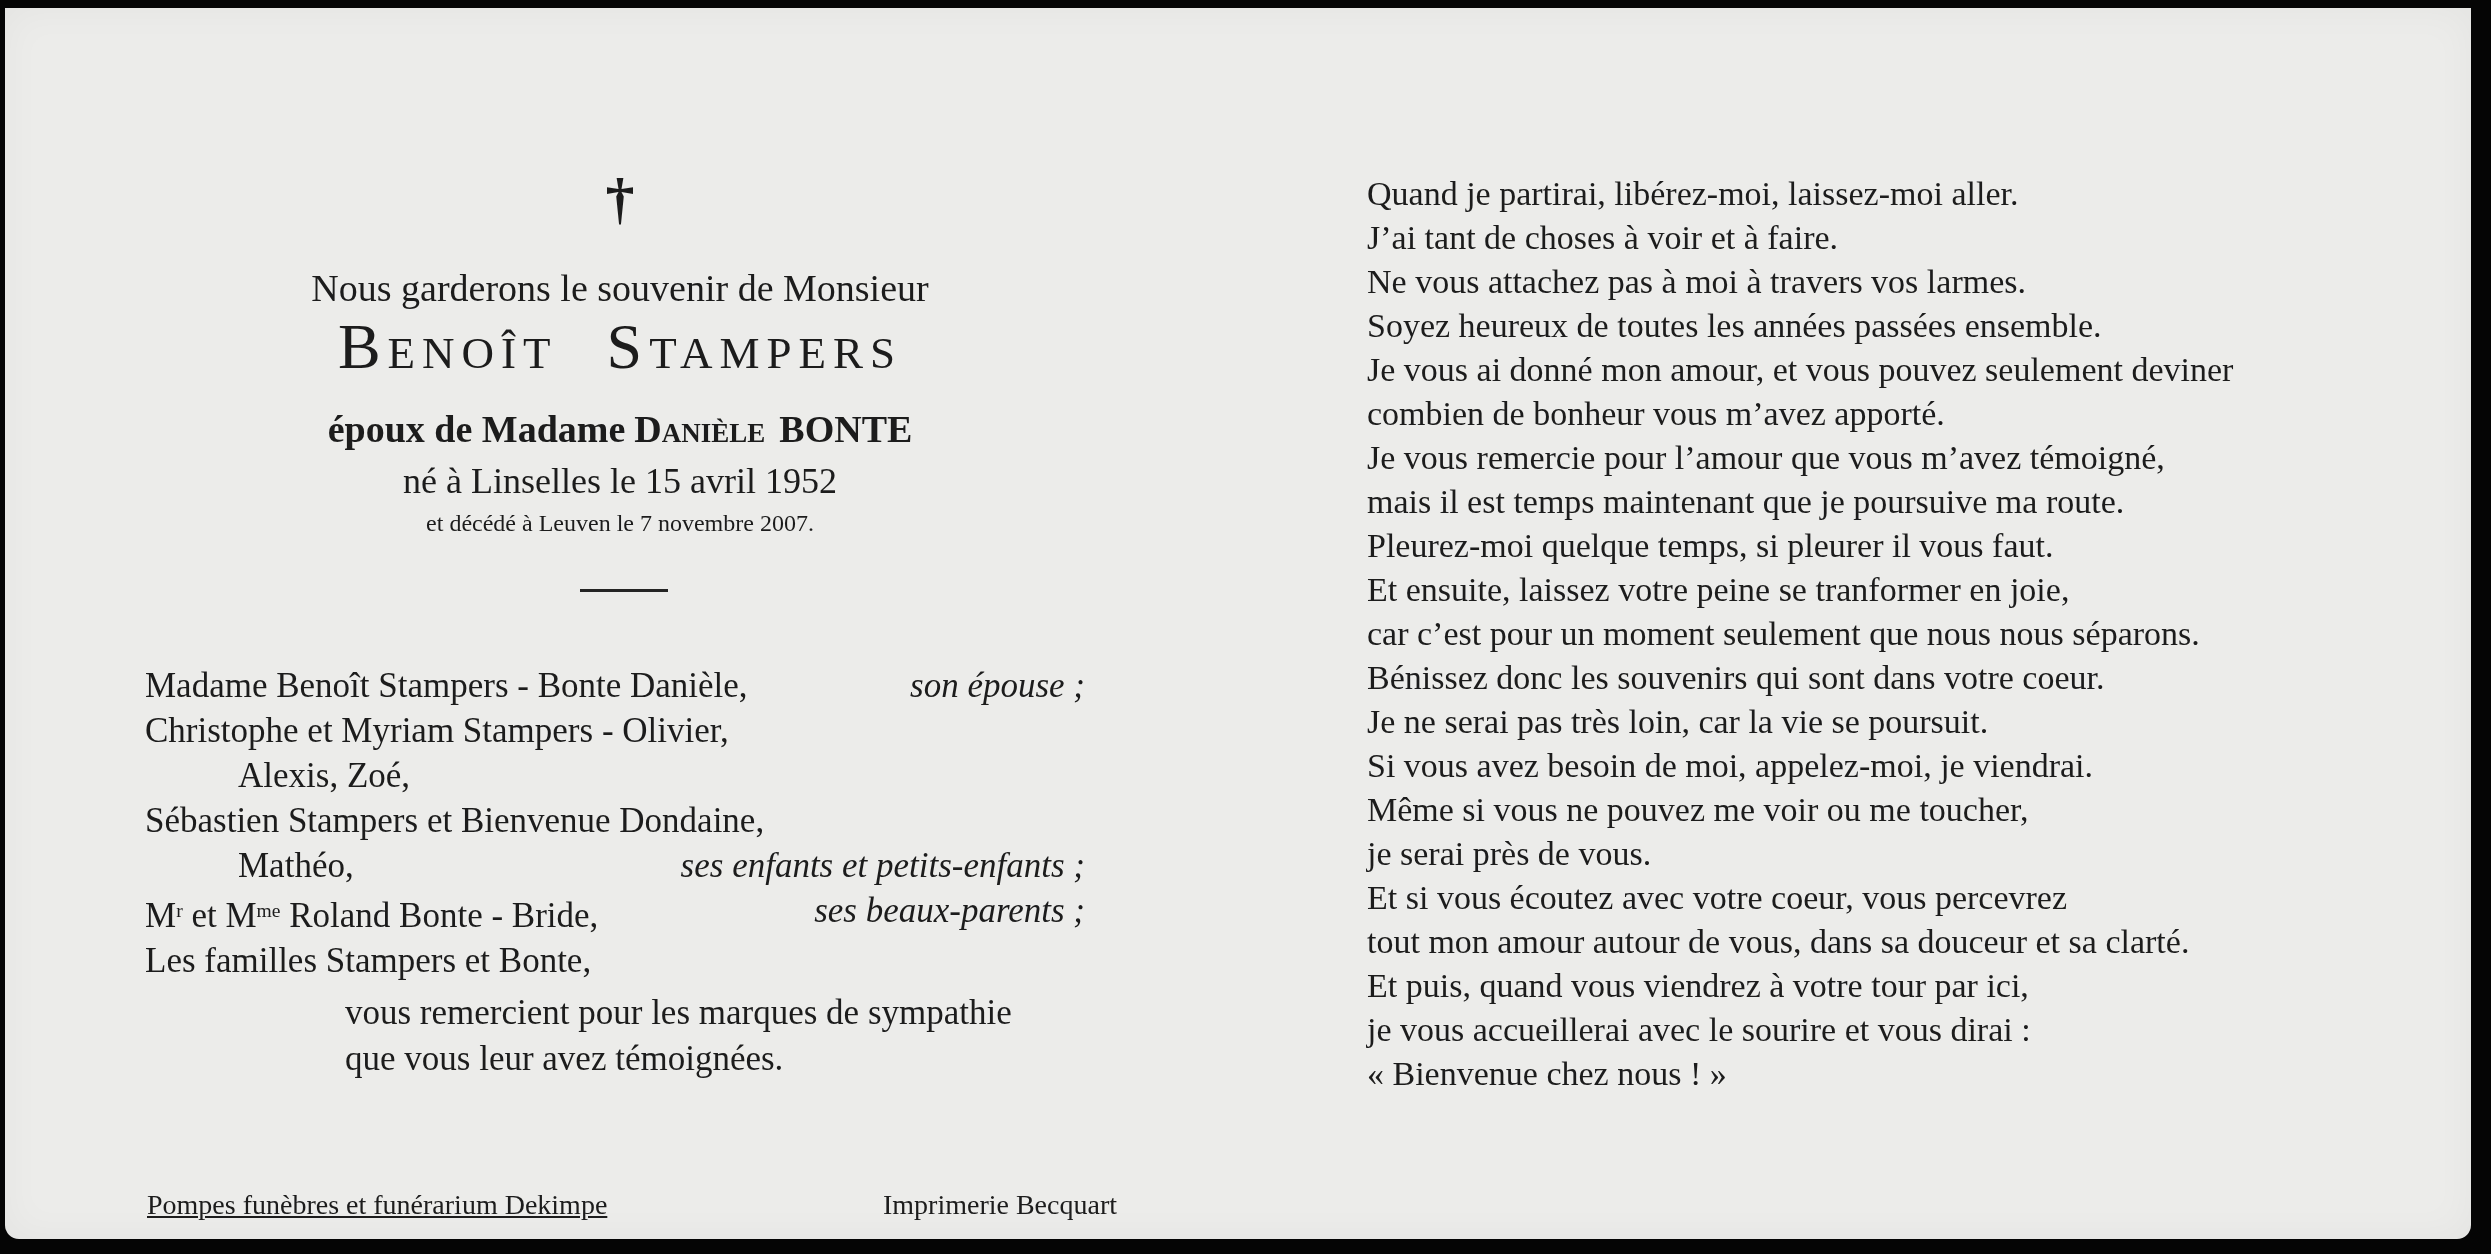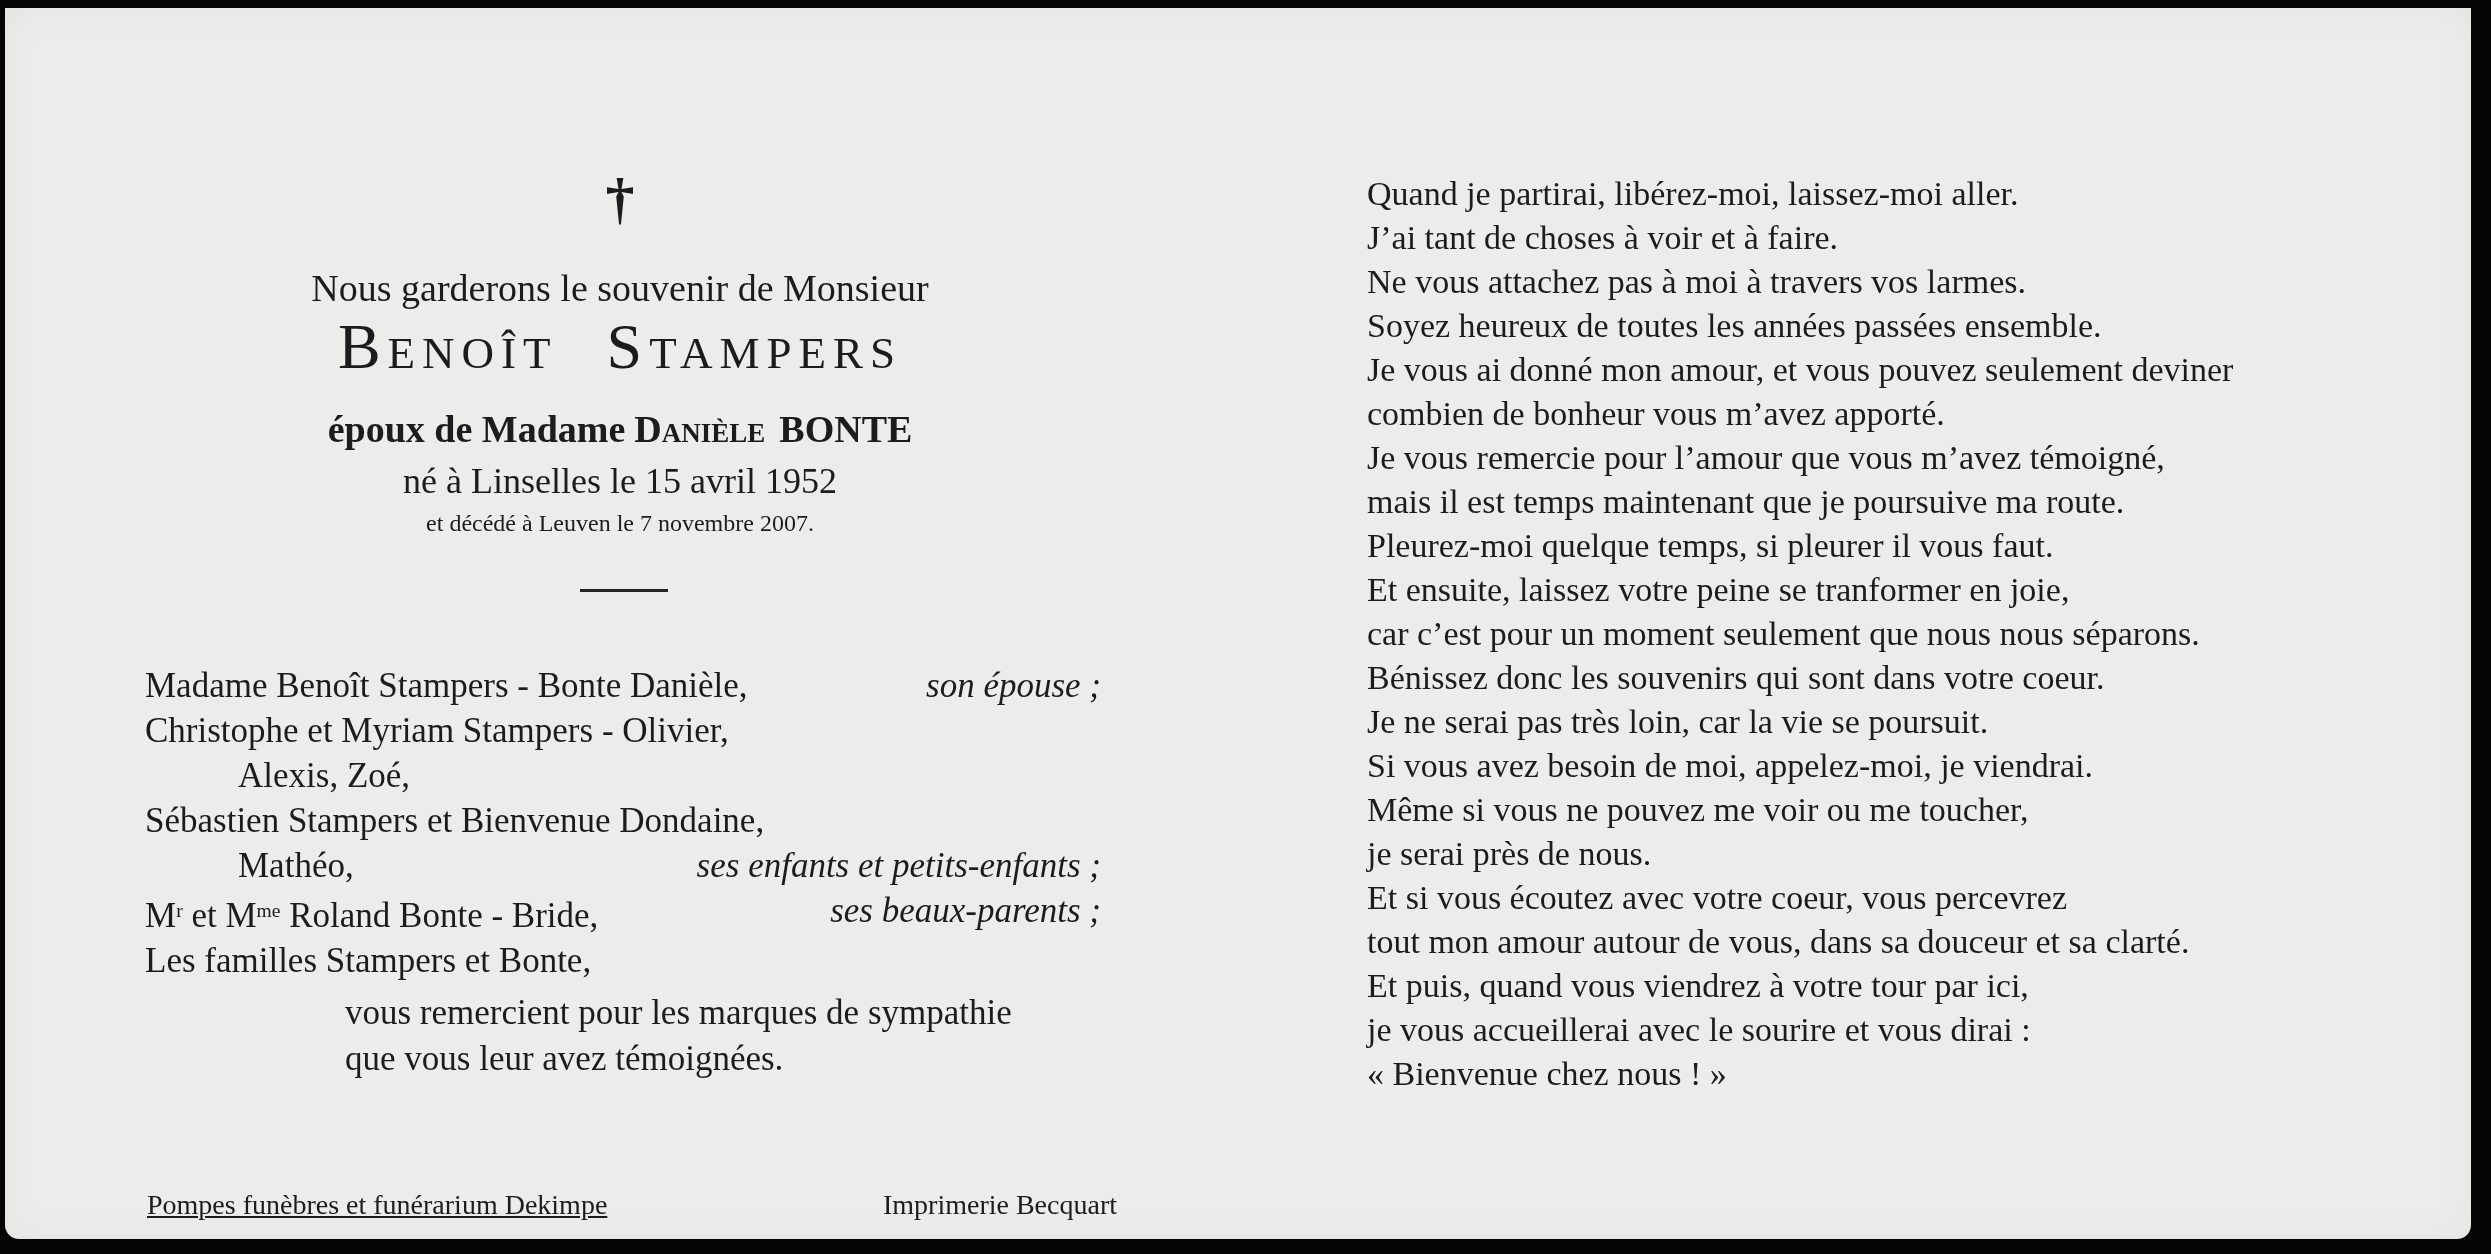--- a/index.html
+++ b/index.html
@@ -24,7 +24,7 @@
   .family{position:absolute;left:140px;top:655px;width:956px;font-size:35px;}
   .frow{position:relative;line-height:45px;white-space:nowrap;}
   .frow.ind{padding-left:93px;}
-  .flabel{position:absolute;right:0;top:0;font-style:italic;}
+  .flabel{position:absolute;right:16px;top:0;font-style:italic;}
   sup.ord{font-size:0.56em;vertical-align:0.5em;letter-spacing:0;}
   
   .thanks{position:absolute;left:340px;top:982px;font-size:35px;line-height:46px;}

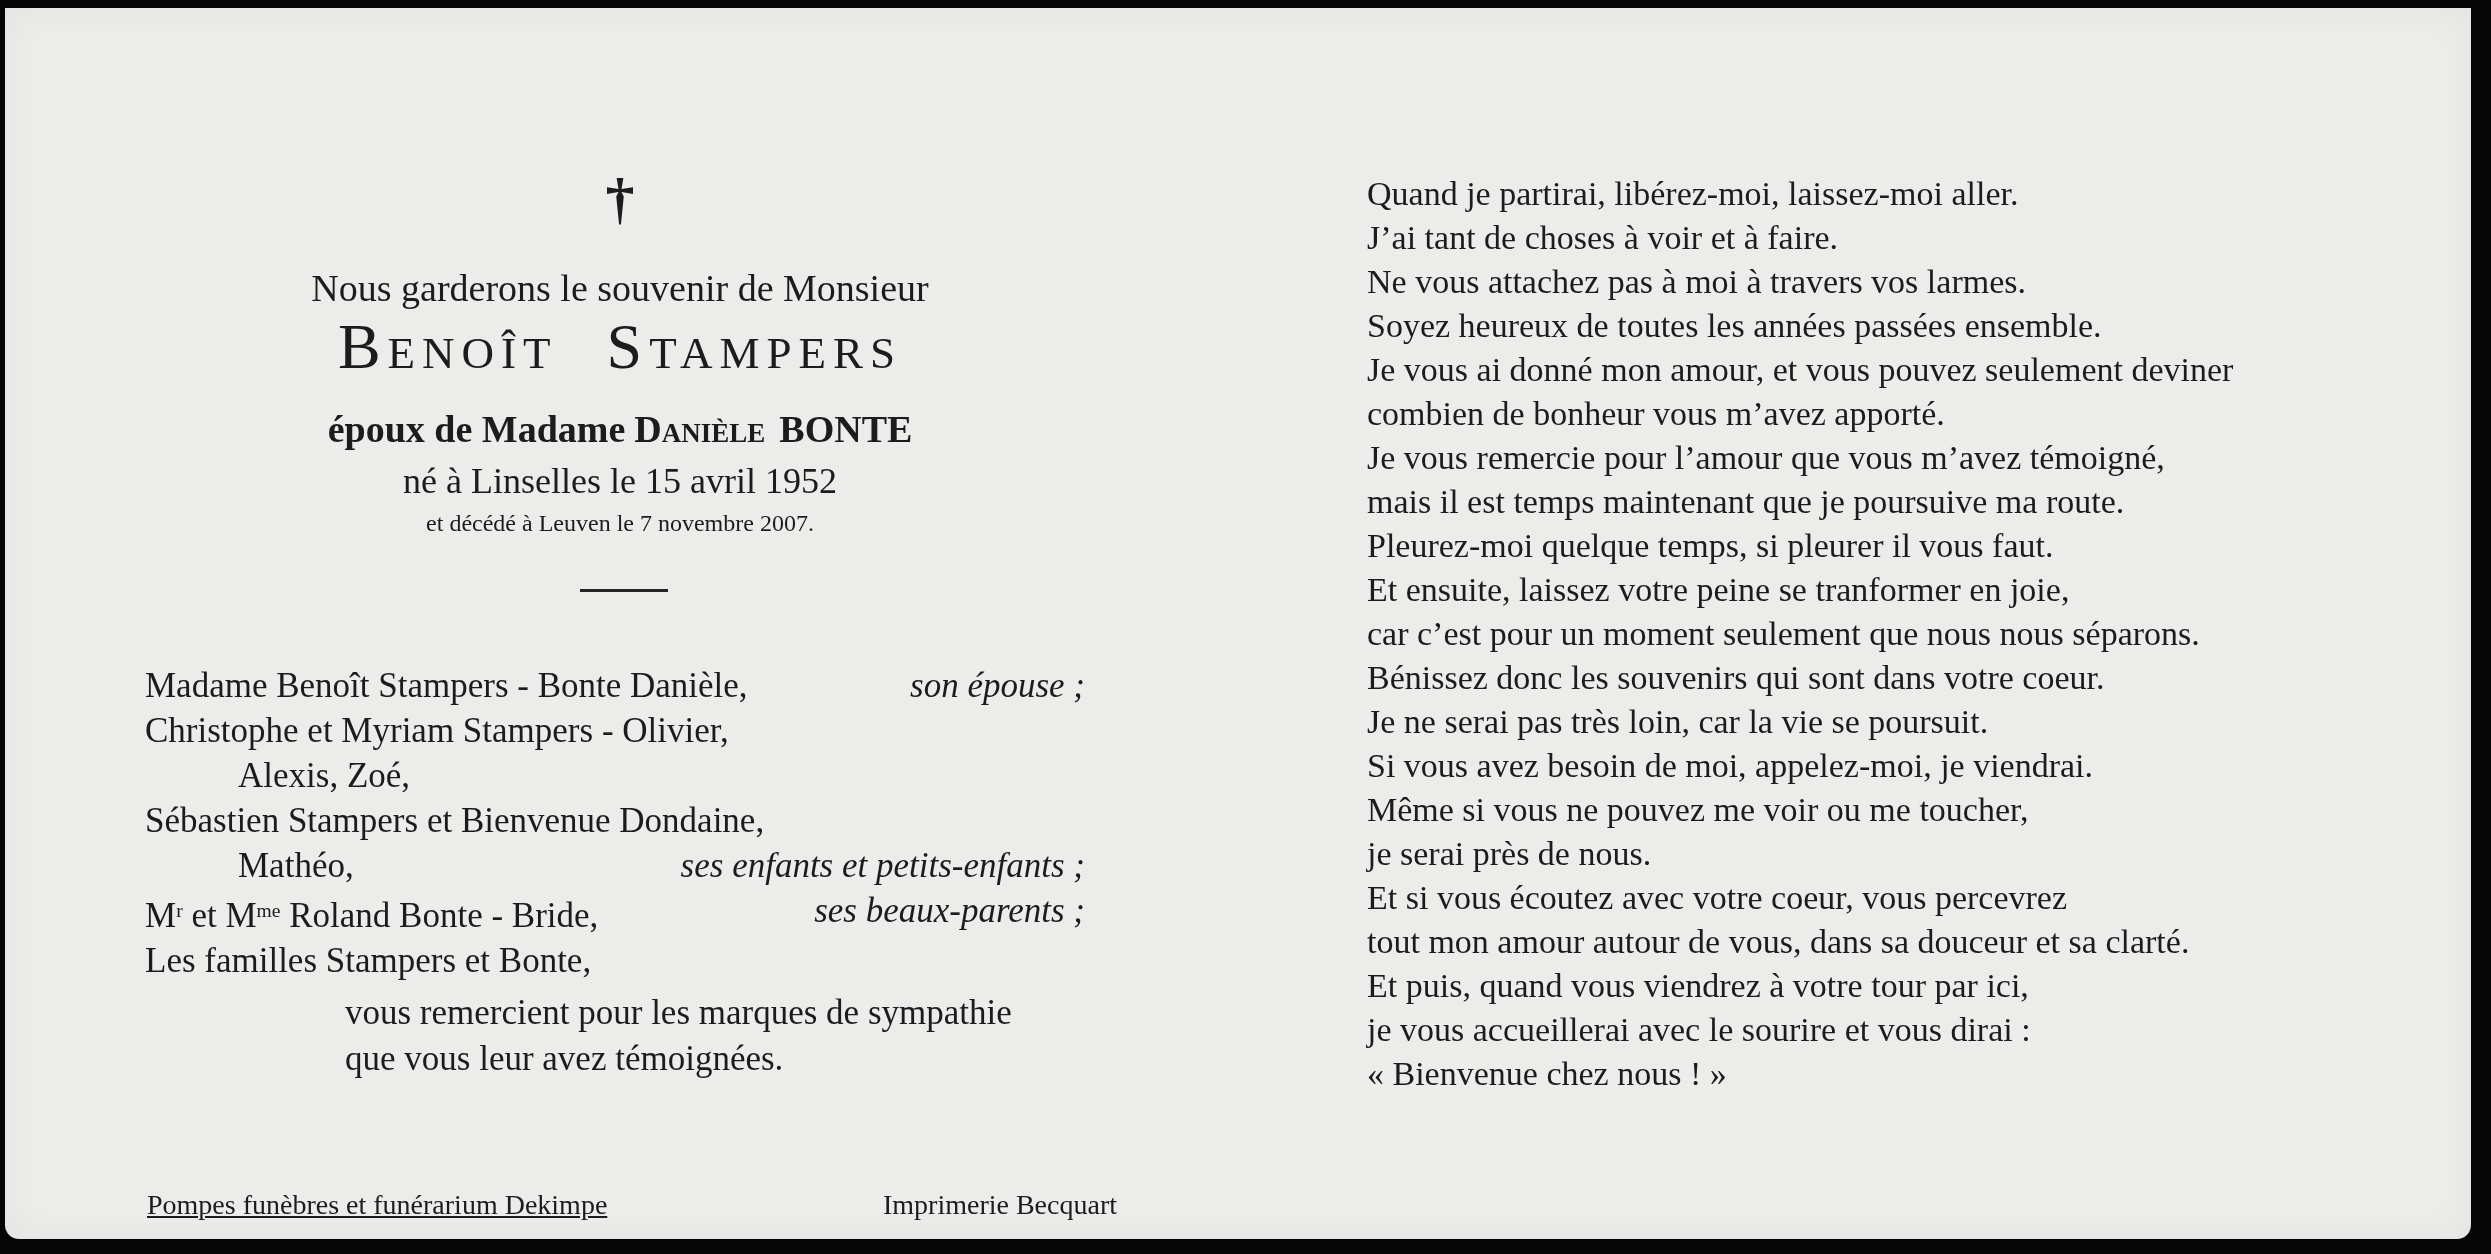--- a/index.html
+++ b/index.html
@@ -102,7 +102,7 @@
         <div>Je ne serai pas très loin, car la vie se poursuit.</div>
         <div>Si vous avez besoin de moi, appelez-moi, je viendrai.</div>
         <div>Même si vous ne pouvez me voir ou me toucher,</div>
-        <div>je serai près de nous.</div>
+        <div>je serai près de vous.</div>
         <div>Et si vous écoutez avec votre coeur, vous percevrez</div>
         <div>tout mon amour autour de vous, dans sa douceur et sa clarté.</div>
         <div>Et puis, quand vous viendrez à votre tour par ici,</div>

